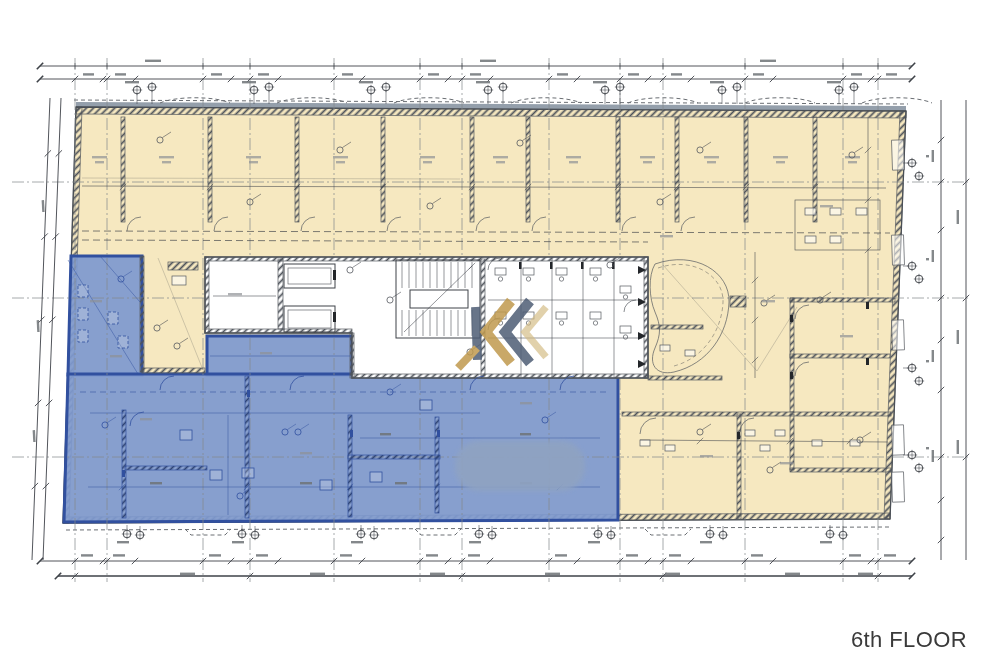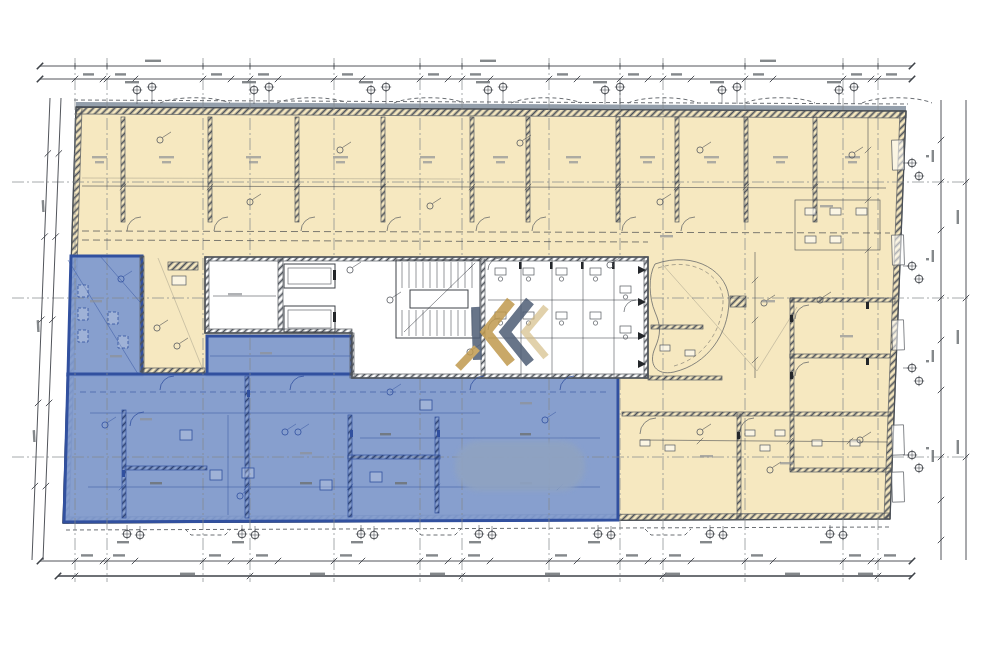--- a/index.html
+++ b/index.html
@@ -746,6 +746,7 @@
   </g>
 </svg>
 
+<div class="floor-label">6th FLOOR</div>
 </div>
 
 </body></html>

